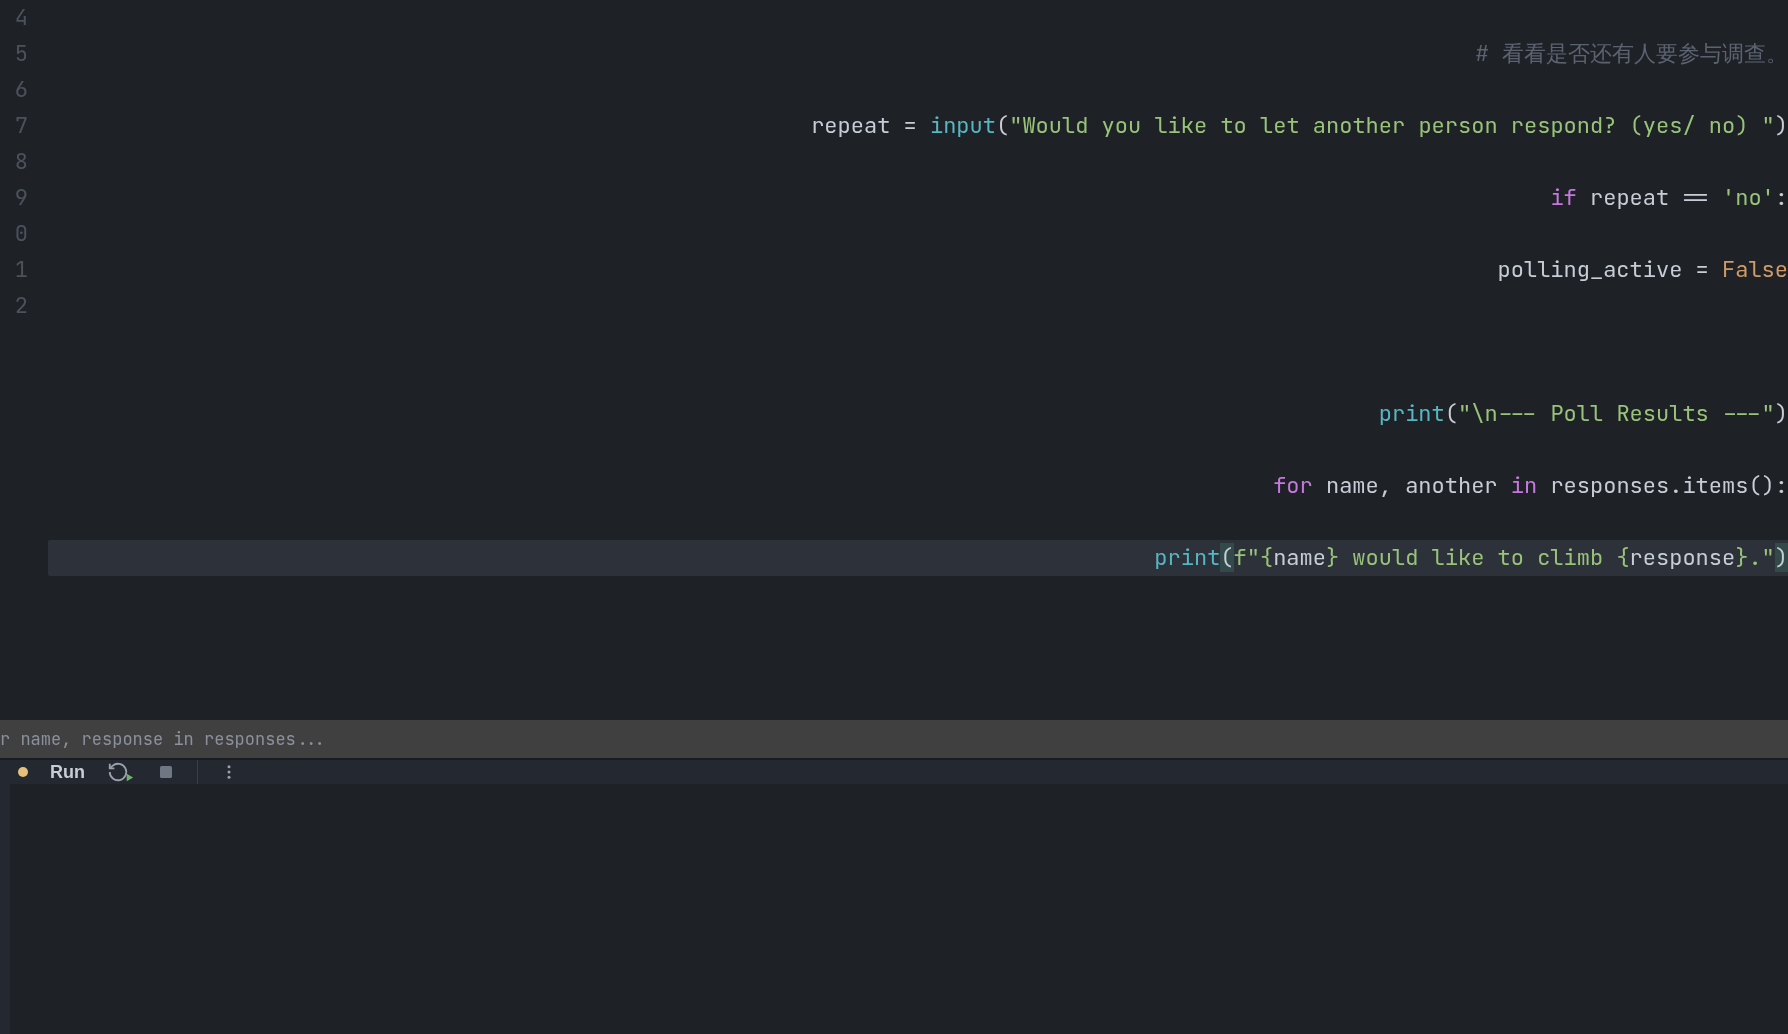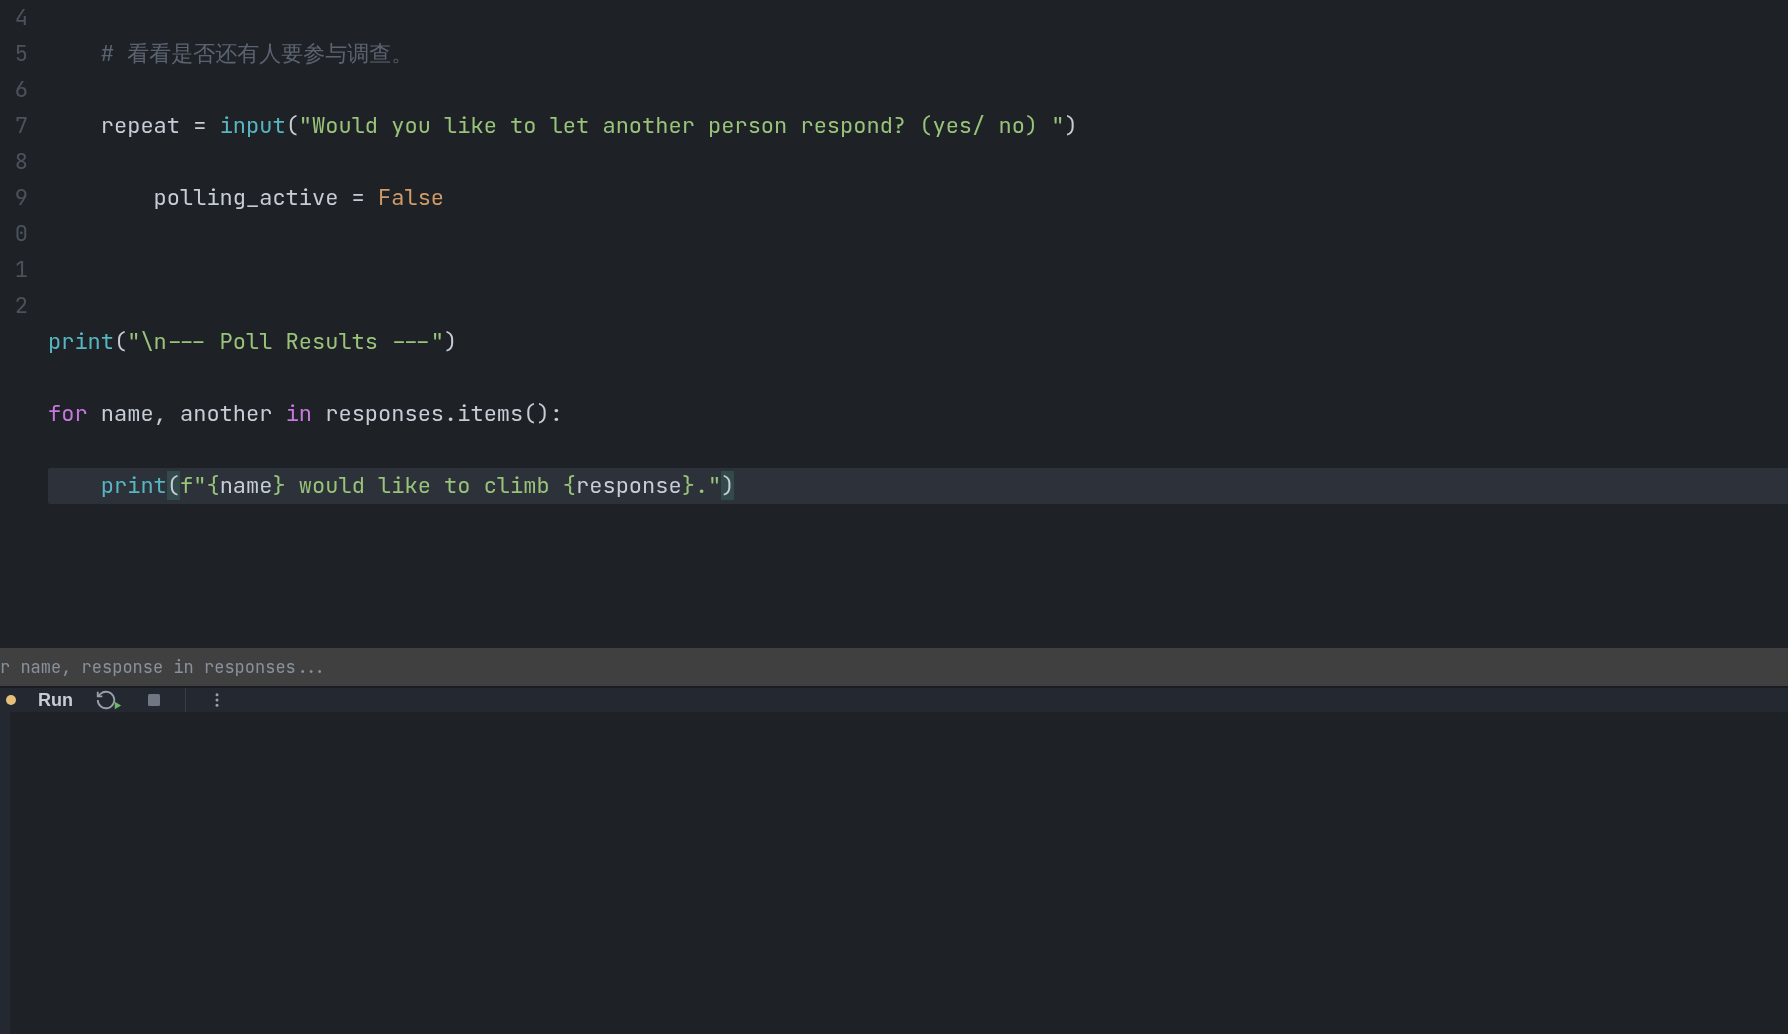--- a/index.html
+++ b/index.html
@@ -33,7 +33,7 @@
     padding-left: 14px;
     position: relative;
   }
-  .code .line { display: block; min-height: 36px; }
+  .code .line { display: block; min-height: 36px; text-align: right; }
   .hl { background: #2c313a; border-top-left-radius:2px; border-bottom-left-radius:2px;}
   .kw   { color: #c678dd; }
   .str  { color: #98c379; }

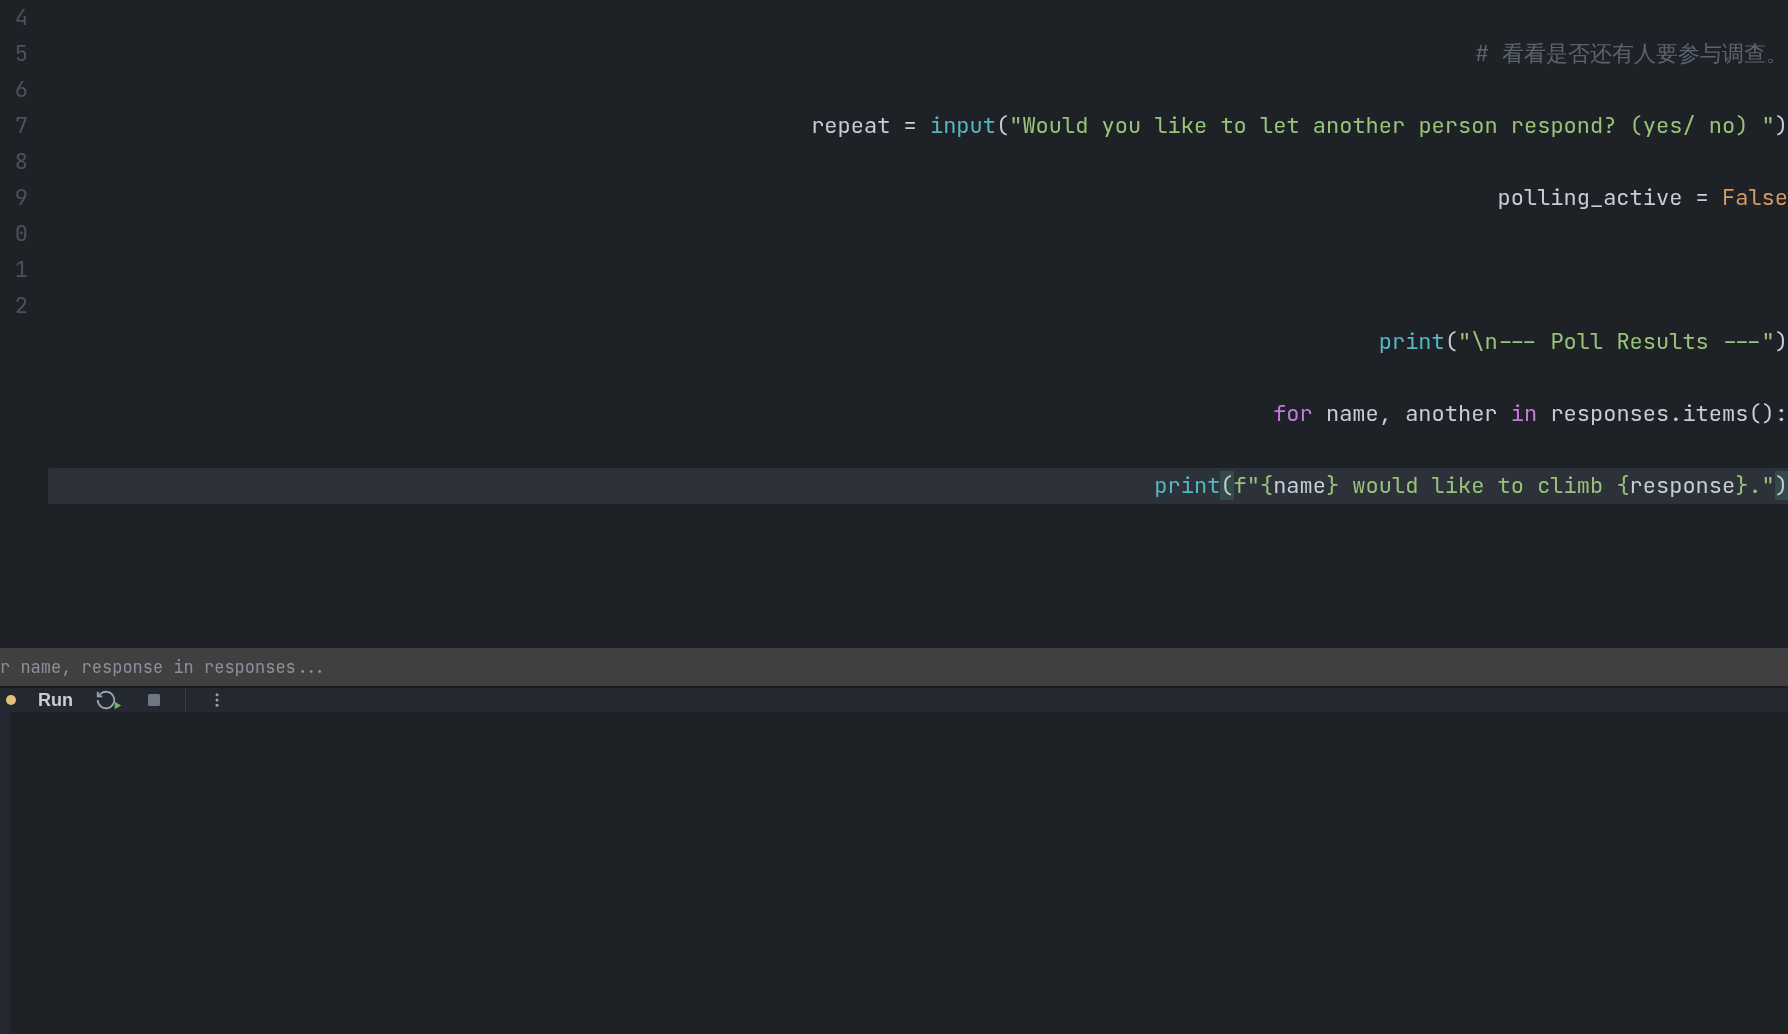--- a/index.html
+++ b/index.html
@@ -107,6 +107,7 @@
   <div class="code">
 <span class="line">    <span class="cm"># 看看是否还有人要参与调查。</span></span>
 <span class="line">    <span class="p">repeat</span><span class="p"> = </span><span class="fn">input</span><span class="p">(</span><span class="str">"Would you like to let another person respond? (yes/ no) "</span><span class="p">)</span></span>
+<span class="line">    <span class="kw">if</span><span class="p"> repeat == </span><span class="str">'no'</span><span class="p">:</span></span>
 <span class="line">        <span class="p">polling_active</span><span class="p"> = </span><span class="const">False</span></span>
 <span class="line"> </span>
 <span class="line"><span class="fn">print</span><span class="p">(</span><span class="str">"\n--- Poll Results ---"</span><span class="p">)</span></span>

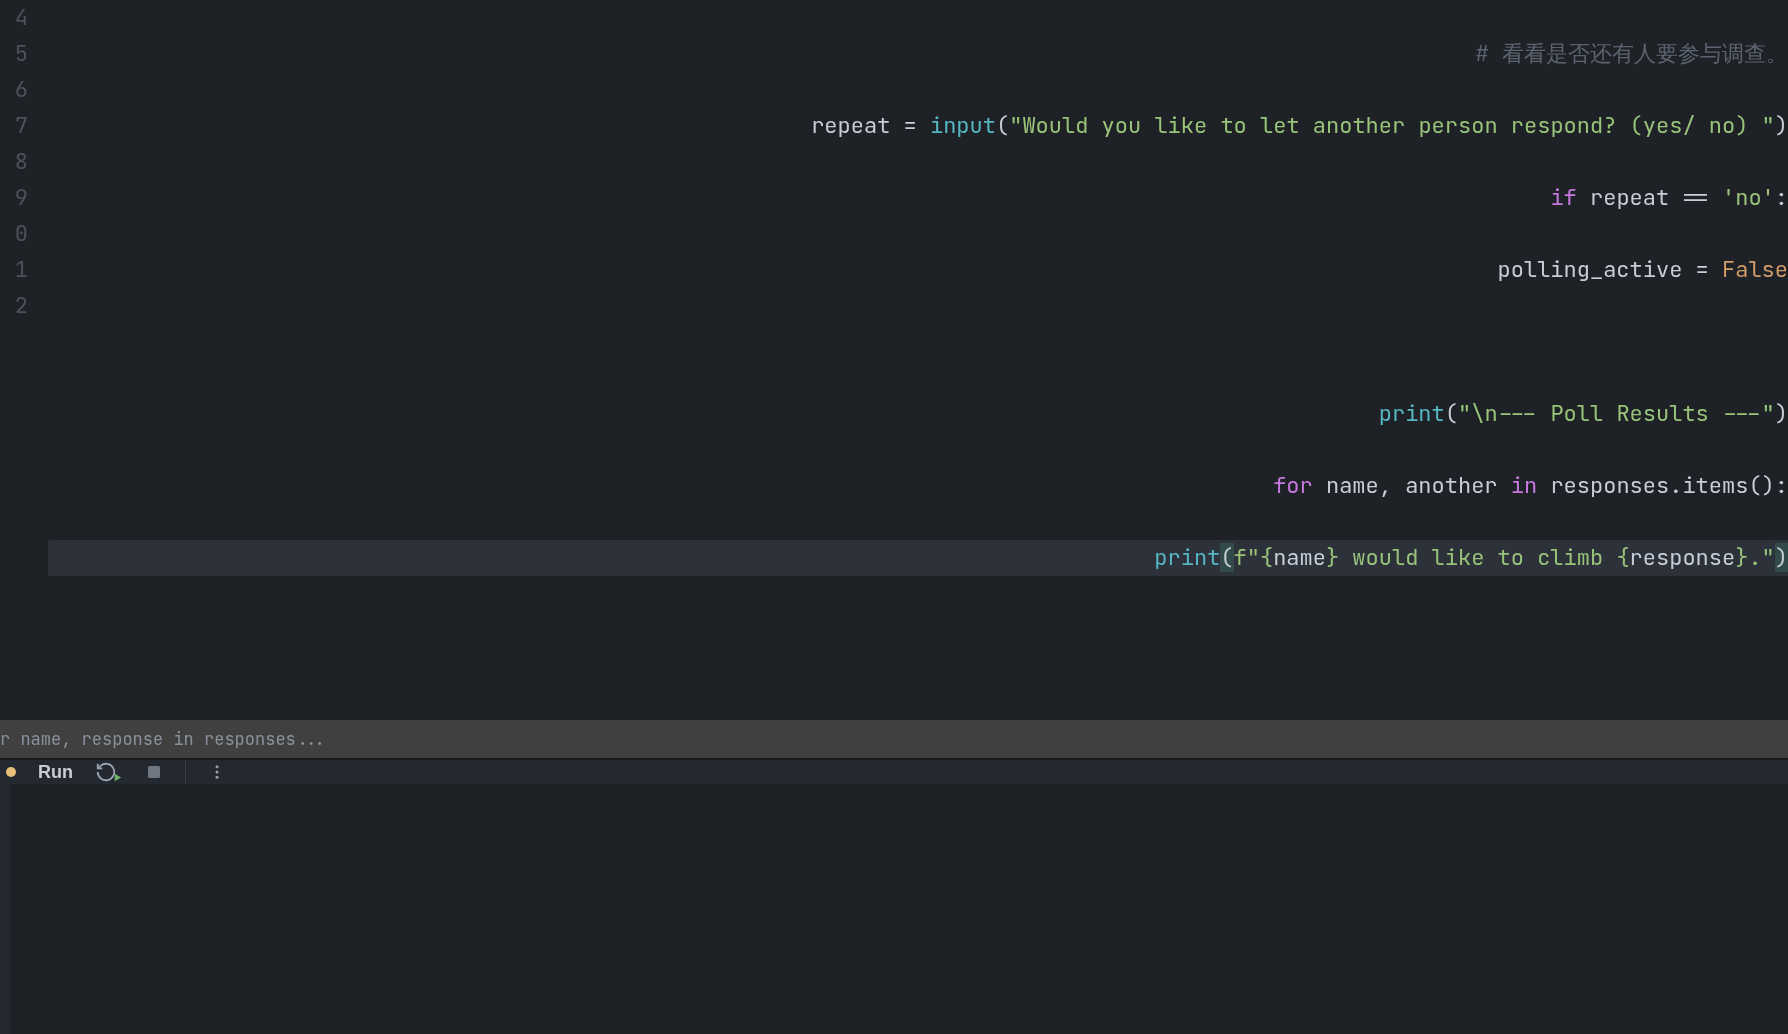--- a/index.html
+++ b/index.html
@@ -60,7 +60,7 @@
     color: #c8cdd4;
     background: #242830;
     height: 56px;
-    padding-left: 16px;
+    padding-left: 28px;
     border-top: 2px solid #191c20;
   }
   .run-label { font-weight: 700; }

